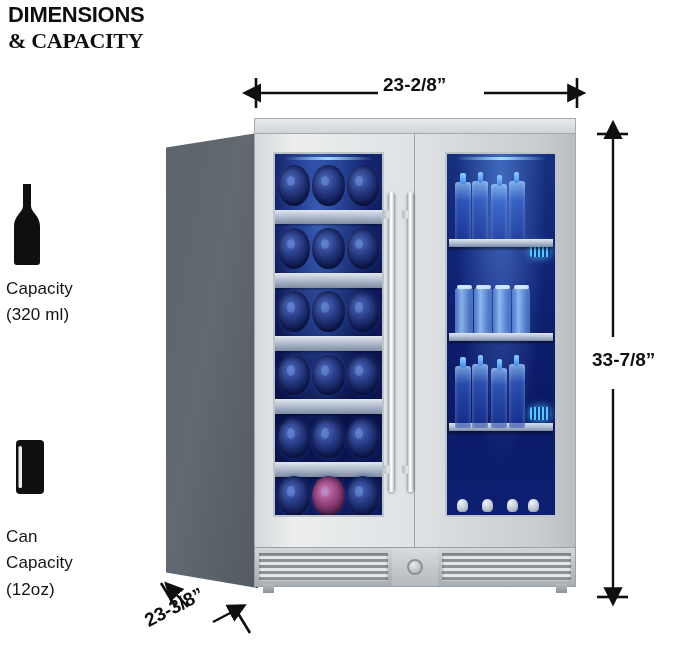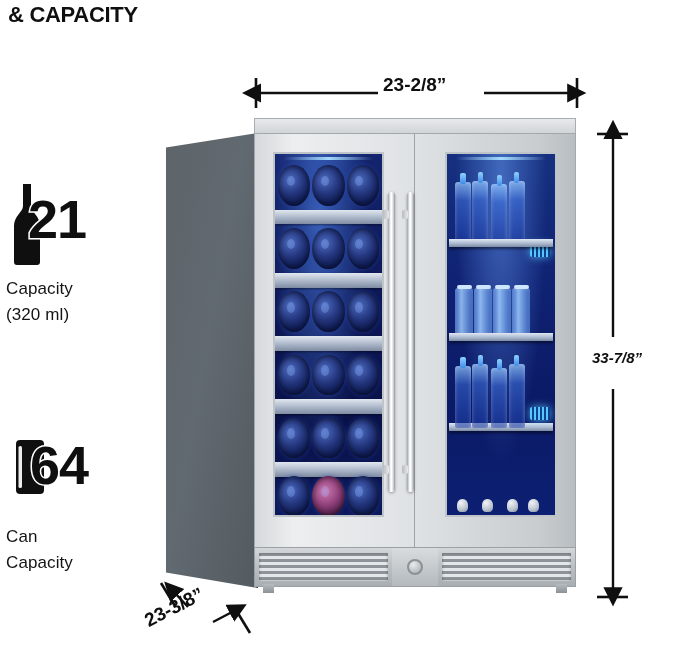--- a/index.html
+++ b/index.html
@@ -215,6 +215,7 @@
 <div class="stage">
 
   <div id="title">
+    <span class="l1">DIMENSIONS</span>
     <span class="l2">&amp; CAPACITY</span>
   </div>
 

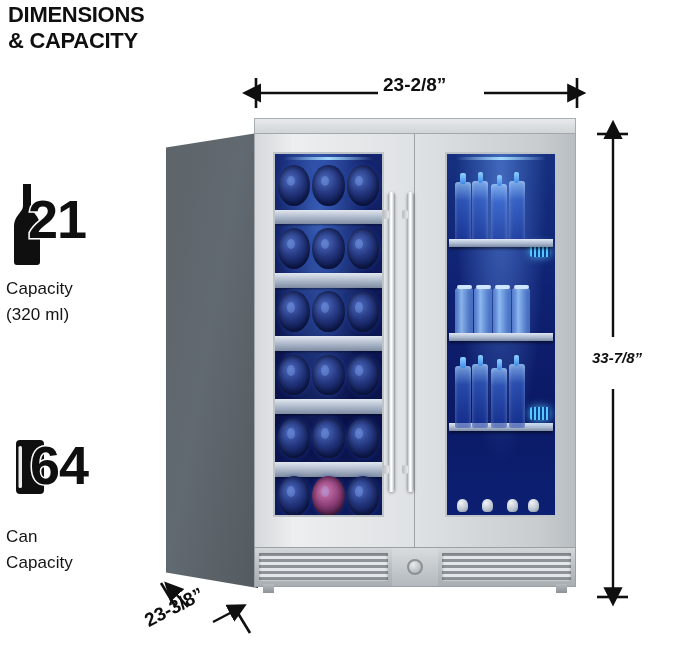--- a/index.html
+++ b/index.html
@@ -19,7 +19,7 @@
     font-size:22px;font-weight:bold;letter-spacing:-0.3px;
     line-height:1.18;text-transform:uppercase;color:#100f0f;
   }
-  #title .l2{display:block;}
+  #title .l2{display:block;font-family:Liberation Serif, serif;}
 
   
   .cap-block{position:absolute;left:6px;width:150px;}

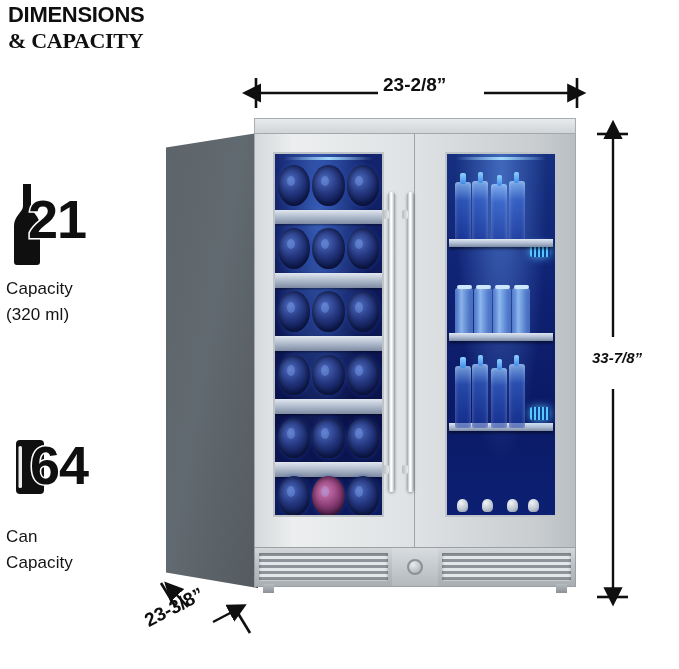--- a/index.html
+++ b/index.html
@@ -226,7 +226,6 @@
           <path fill="#100f0f" d="M17 2 h8 v22 c0 6 9 10 9 20 v36 c0 2 -1 3 -3 3 h-20 c-2 0 -3 -1 -3 -3 v-36 c0 -10 9 -14 9 -20 z"></path>
         </svg>
       </span>
-      <span class="num">21</span>
     </div>
     <div class="cap-caption">
       <span>Capacity</span>

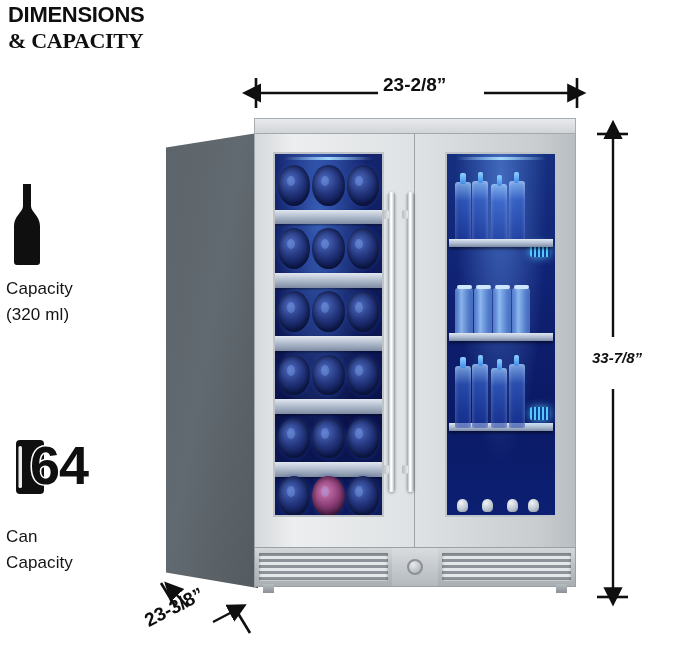--- a/index.html
+++ b/index.html
@@ -202,7 +202,7 @@
   
   .dim-label{position:absolute;font-weight:bold;color:#0f0f0f;white-space:nowrap;}
   #dim-width-label{left:383px;top:74px;font-size:19px;}
-  #dim-height-label{left:592px;top:349px;font-size:15px;font-style:italic;}
+  #dim-height-label{left:592px;top:349px;font-size:19px;}
   #dim-depth-label{
     left:141px;top:612px;font-size:19px;
     transform:rotate(-27deg);transform-origin:left top;

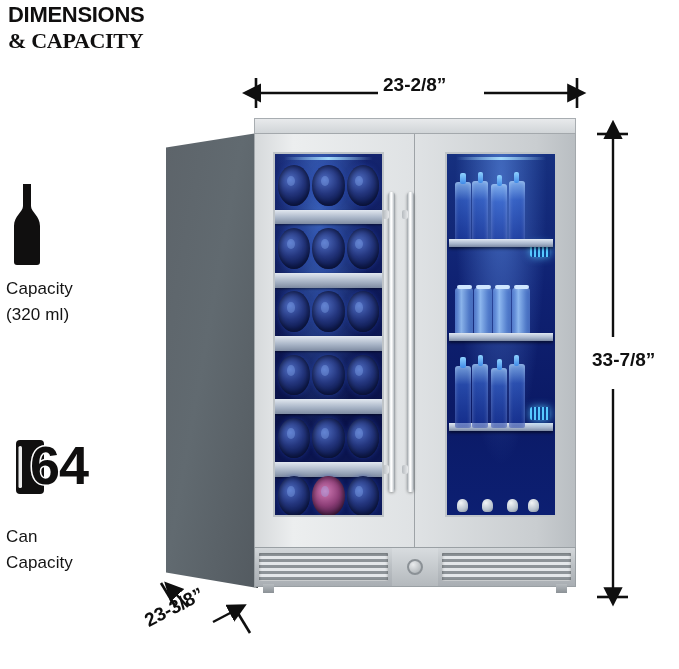--- a/index.html
+++ b/index.html
@@ -241,7 +241,6 @@
           <rect x="12.5" y="16" width="3.5" height="42" rx="1.6" fill="#ffffff" opacity="0.92"></rect>
         </svg>
       </span>
-      <span class="num">64</span>
     </div>
     <div class="cap-caption">
       <span>Can</span>

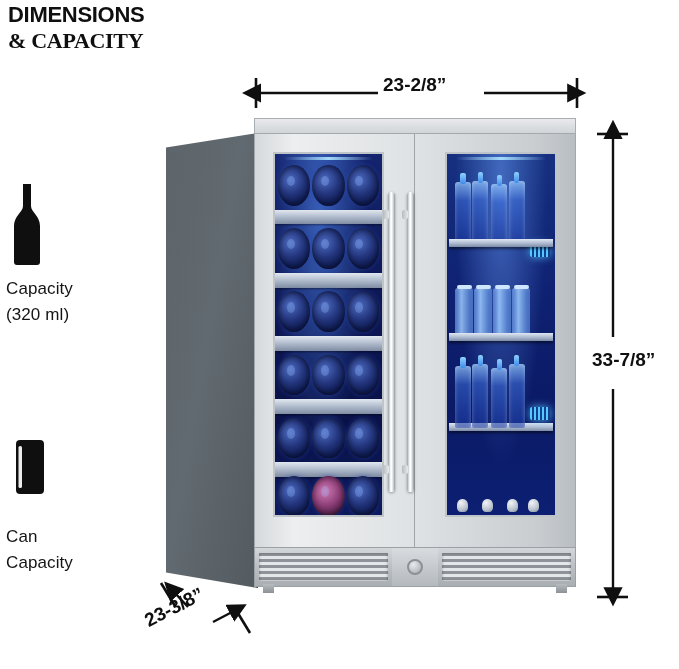--- a/index.html
+++ b/index.html
@@ -245,6 +245,7 @@
     <div class="cap-caption">
       <span>Can</span>
       <span>Capacity</span>
+      <span>(12oz)</span>
     </div>
   </div>
 

